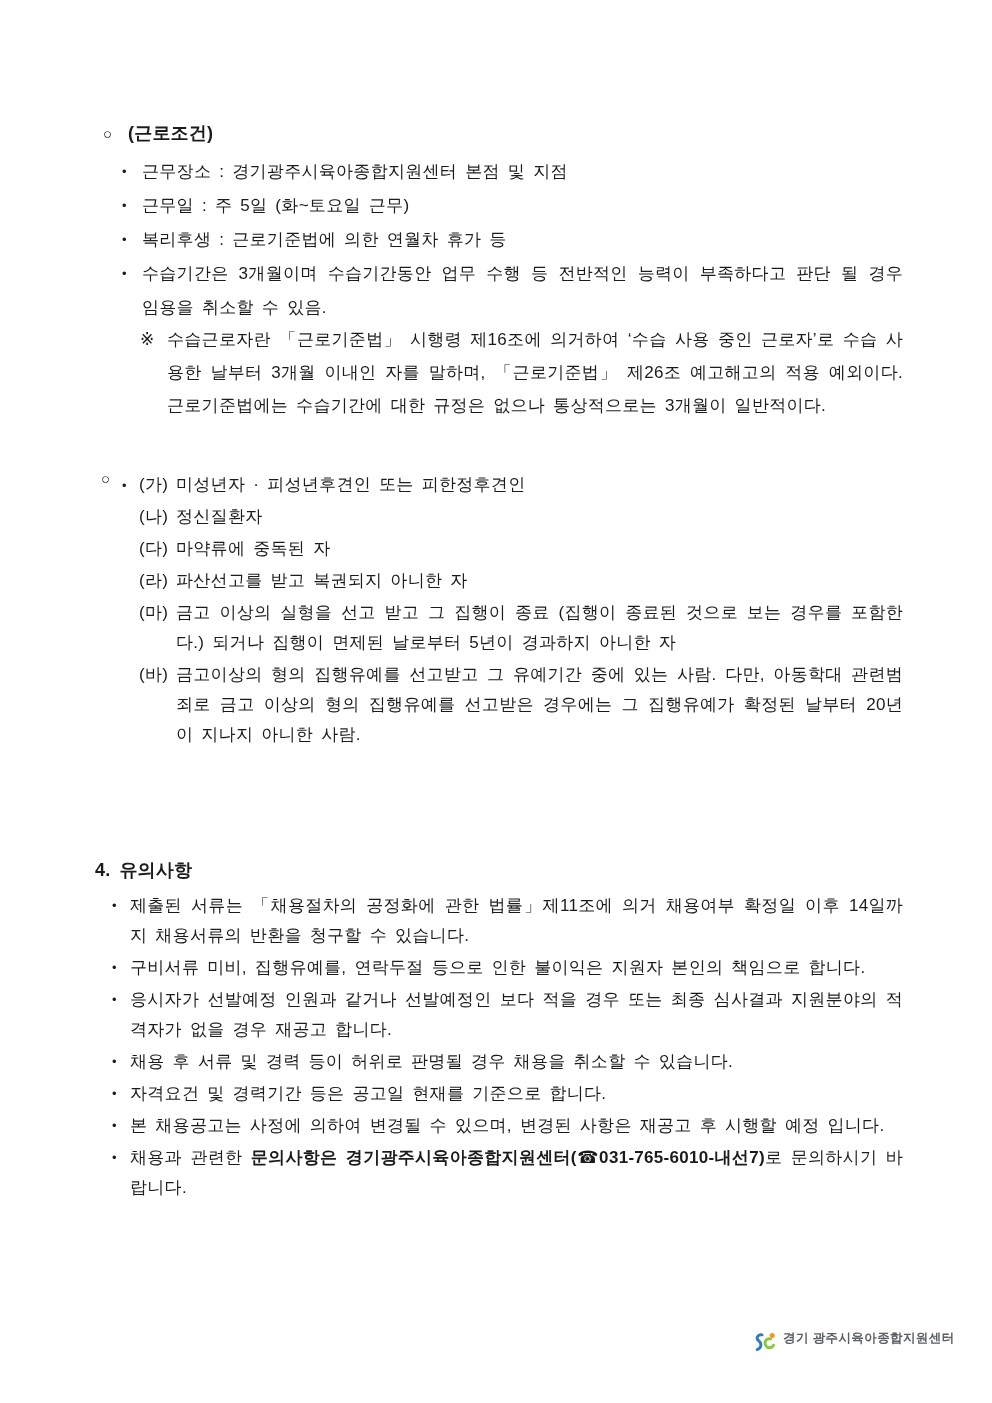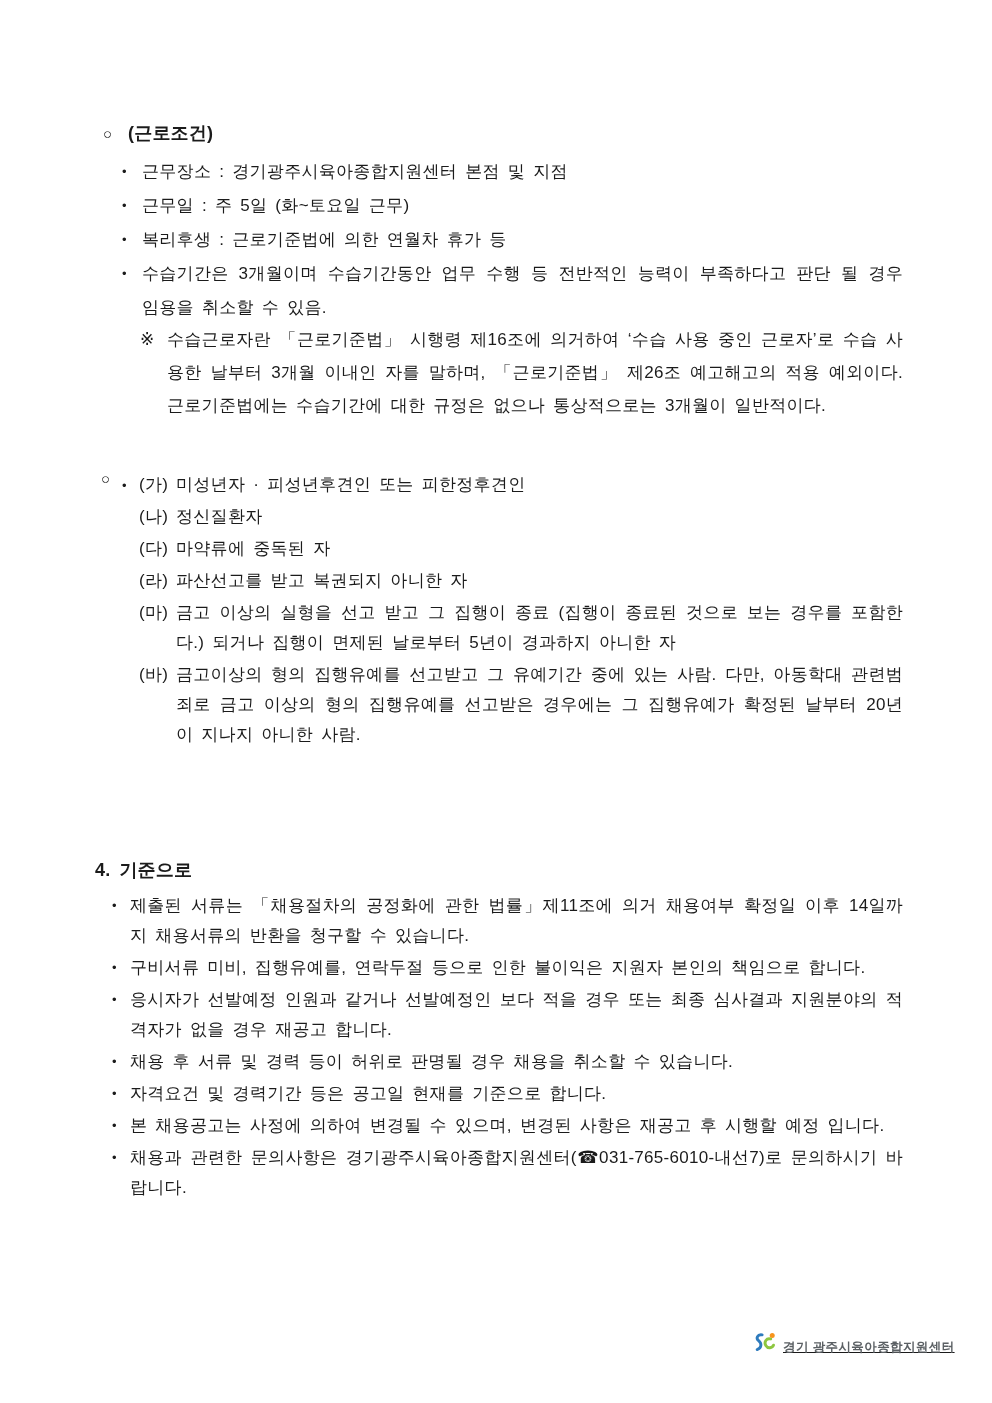--- a/index.html
+++ b/index.html
@@ -162,7 +162,7 @@
 
   <section class="sec" id="sec-caution">
     <div class="num-heading">
-      <span class="h-num">4.</span><span>기준으로</span>
+      <span class="h-num">4.</span><span>유의사항</span>
     </div>
     <ul class="blist">
       <li class="jtext">

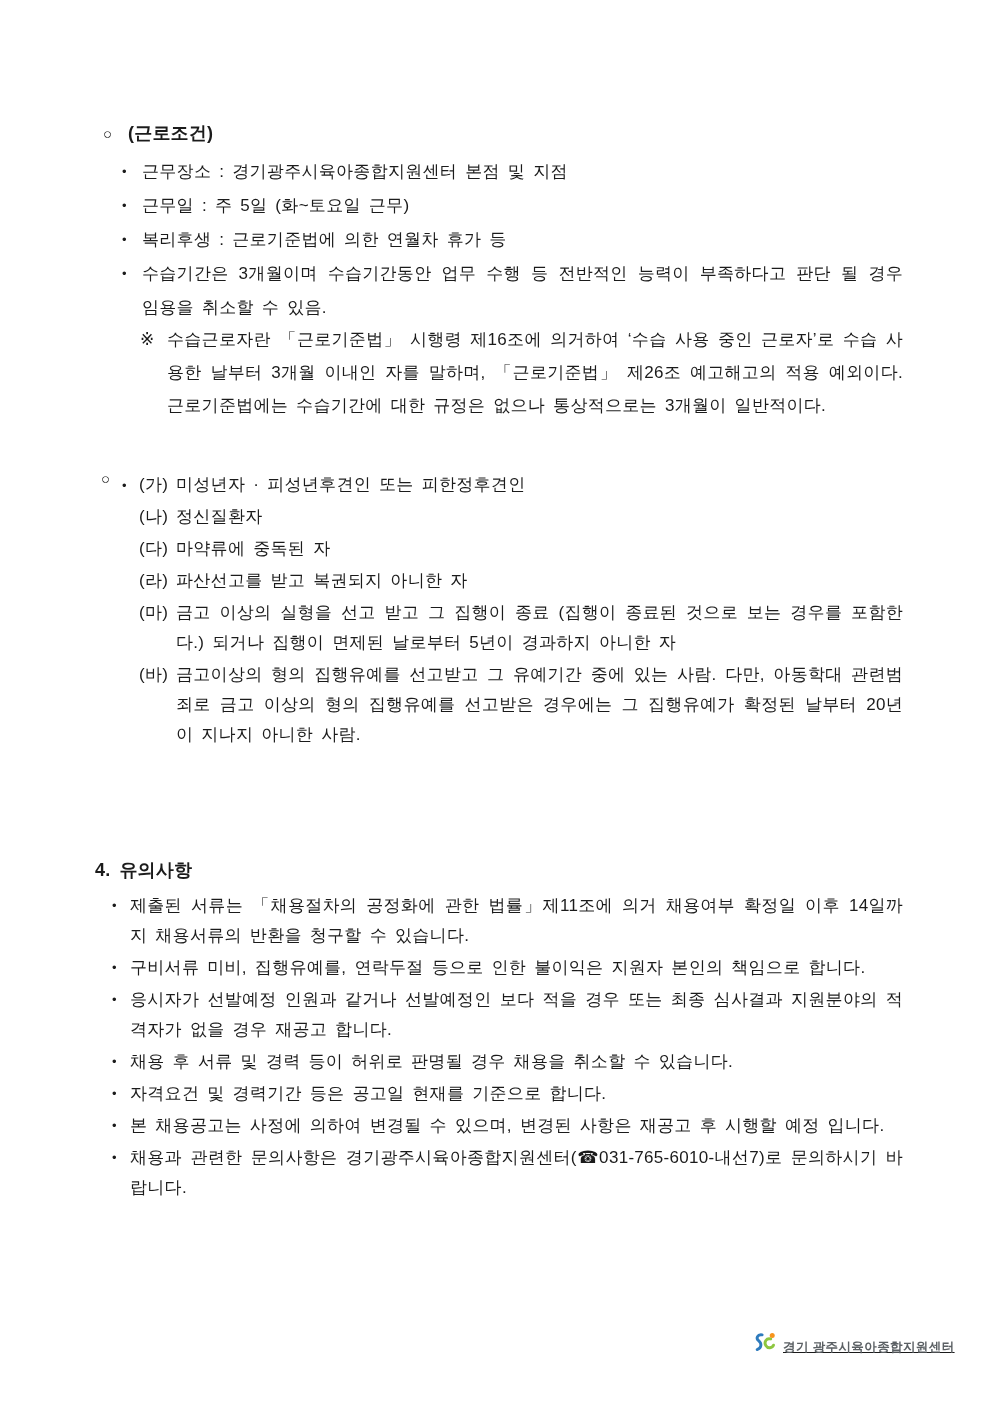--- a/index.html
+++ b/index.html
@@ -80,7 +80,7 @@
     margin-bottom:2px;
   }
   #sec-caution ul.blist li .dot{position:absolute;left:17px;font-size:13px;}
-  .bold-seg{font-weight:normal;}
+  .bold-seg{font-weight:bold;}
 
   
   .footer-logo{

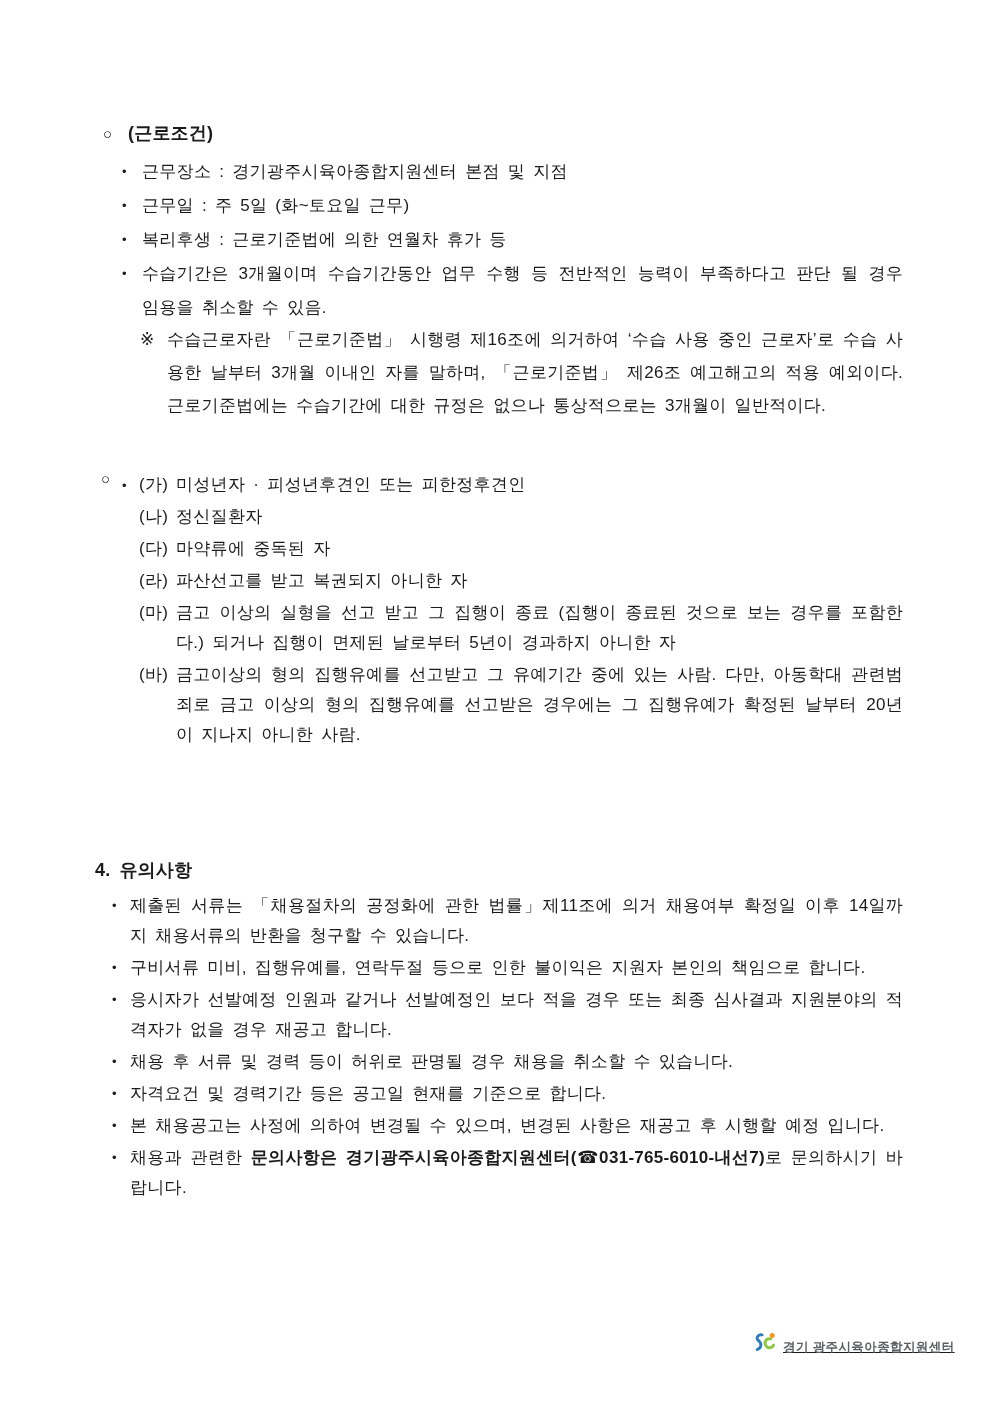--- a/index.html
+++ b/index.html
@@ -85,7 +85,7 @@
   
   .footer-logo{
     position:absolute;left:753px;top:1330px;
-    display:flex;align-items:flex-end;gap:5px;text-decoration:underline;
+    display:flex;align-items:flex-start;gap:5px;
   }
   .footer-logo .logo-text{
     font-size:12.5px;font-weight:bold;letter-spacing:0.4px;

